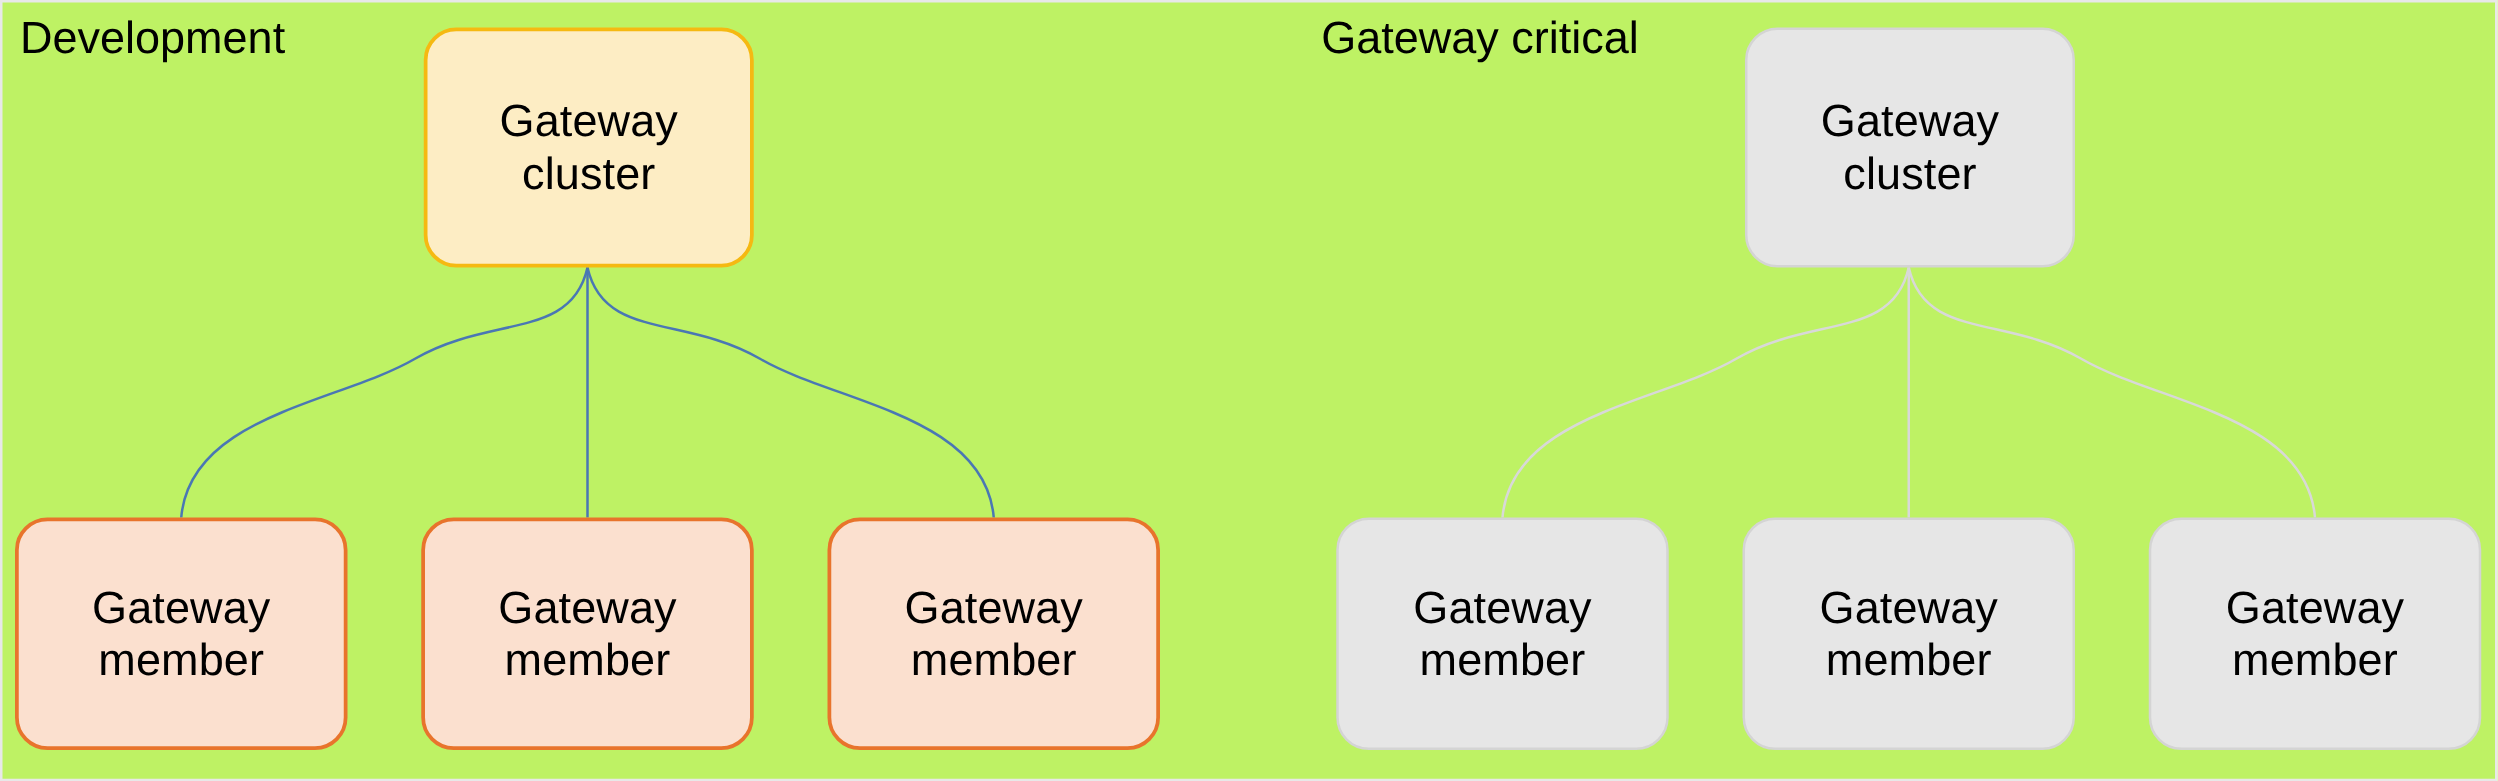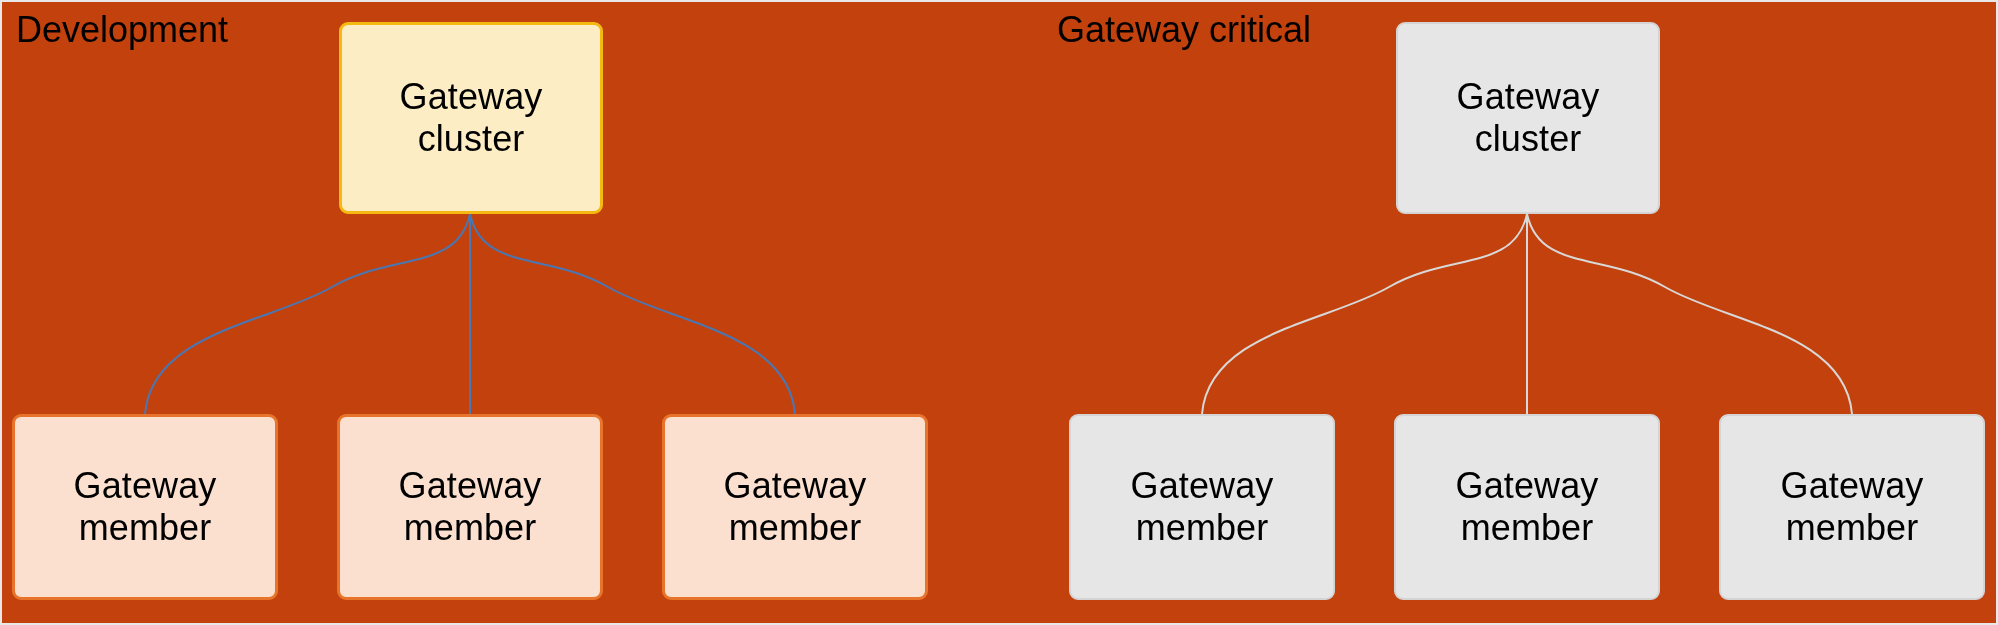--- a/index.html
+++ b/index.html
@@ -17,7 +17,7 @@
     position: relative;
     width: 1998px;
     height: 625px;
-    background: #c2410c;
+    background: #bef264;
     box-sizing: border-box;
     border: 2px solid #e8e8e8;
     overflow: hidden;

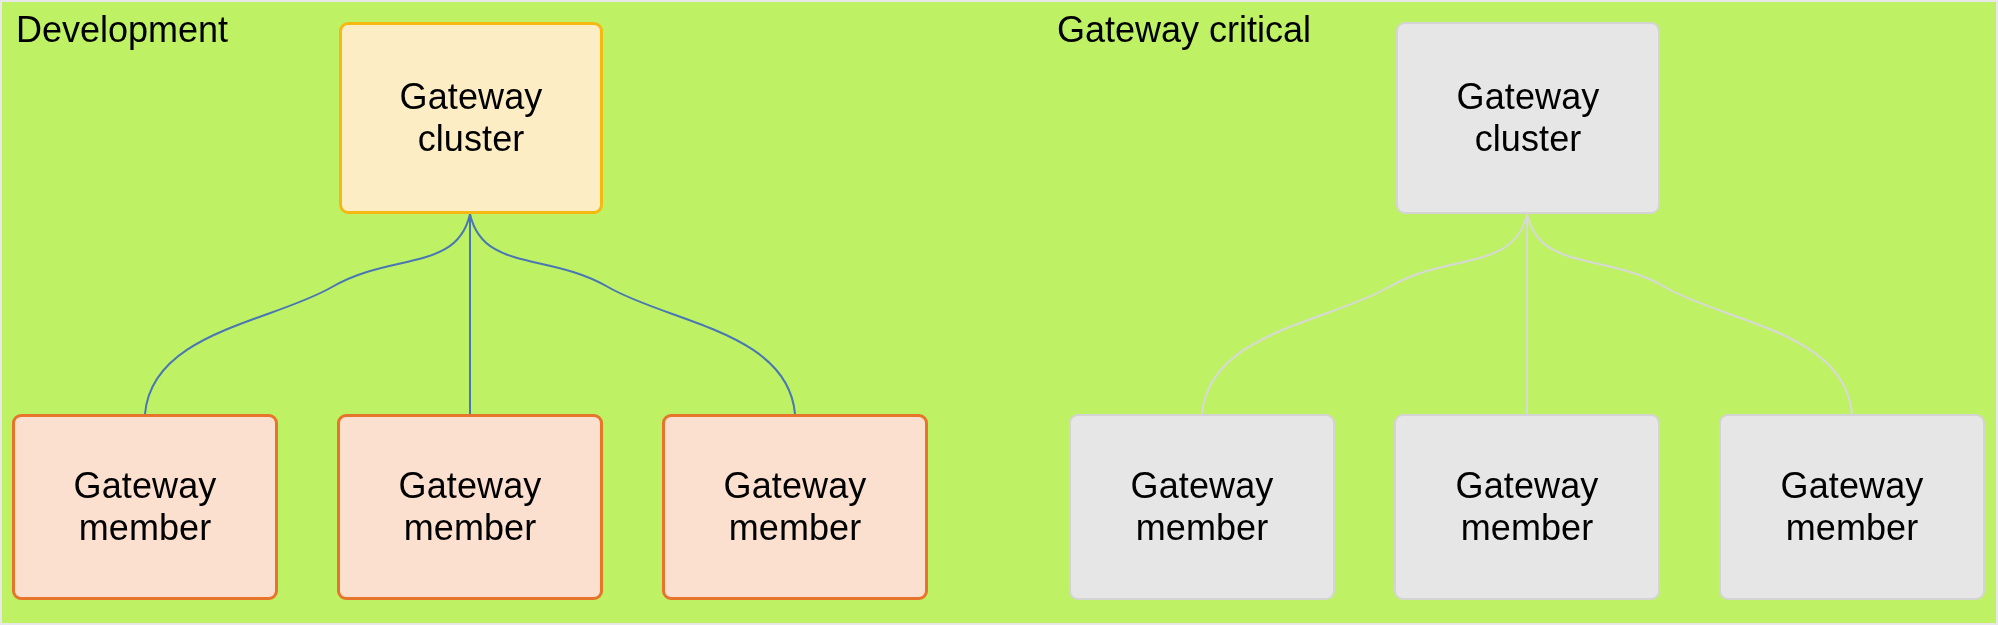--- a/index.html
+++ b/index.html
@@ -45,7 +45,7 @@
   .node {
     position: absolute;
     box-sizing: border-box;
-    border-radius: 9px;
+    border-radius: 26px;
     display: flex;
     align-items: center;
     justify-content: center;

